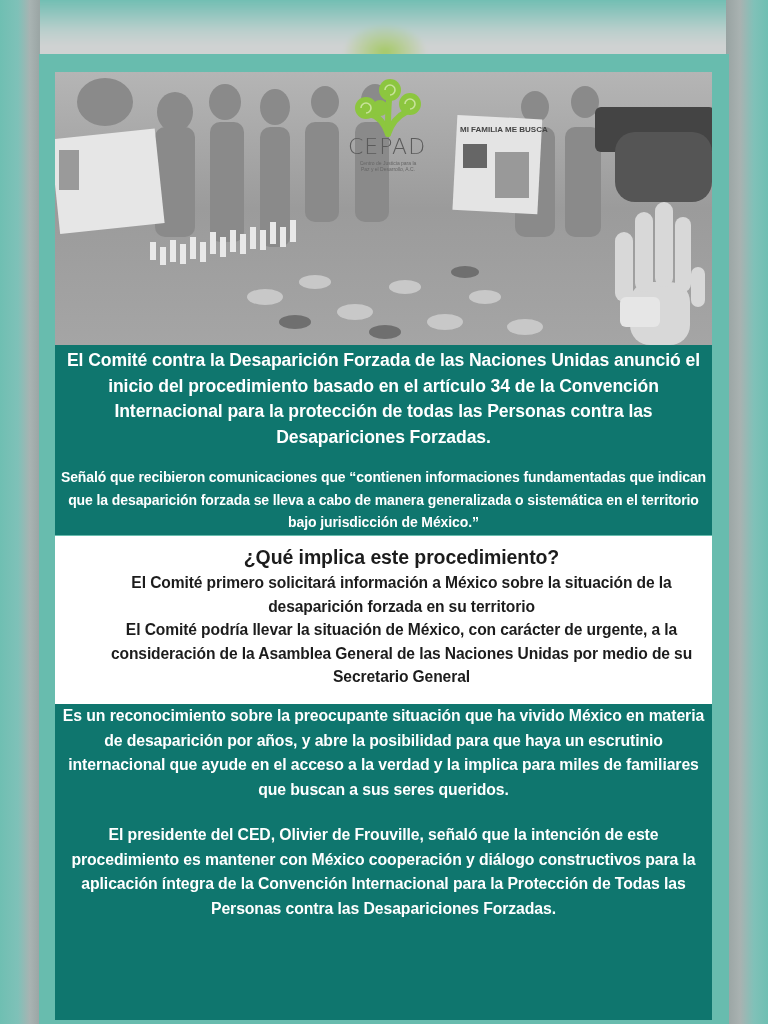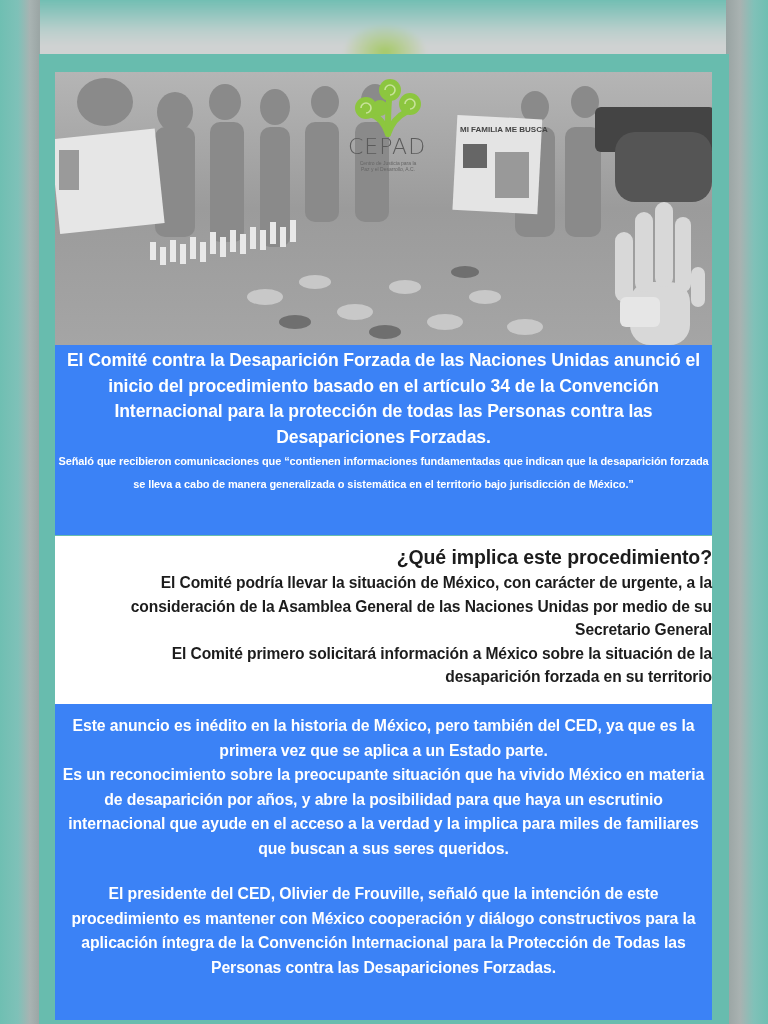--- a/index.html
+++ b/index.html
@@ -49,7 +49,7 @@
     }
     .section-teal {
       position: absolute; left: 55px; width: 657px;
-      background: #3b82f6;
+      background: #0f766e;
       color: #ffffff;
       text-align: center;
       font-weight: bold;

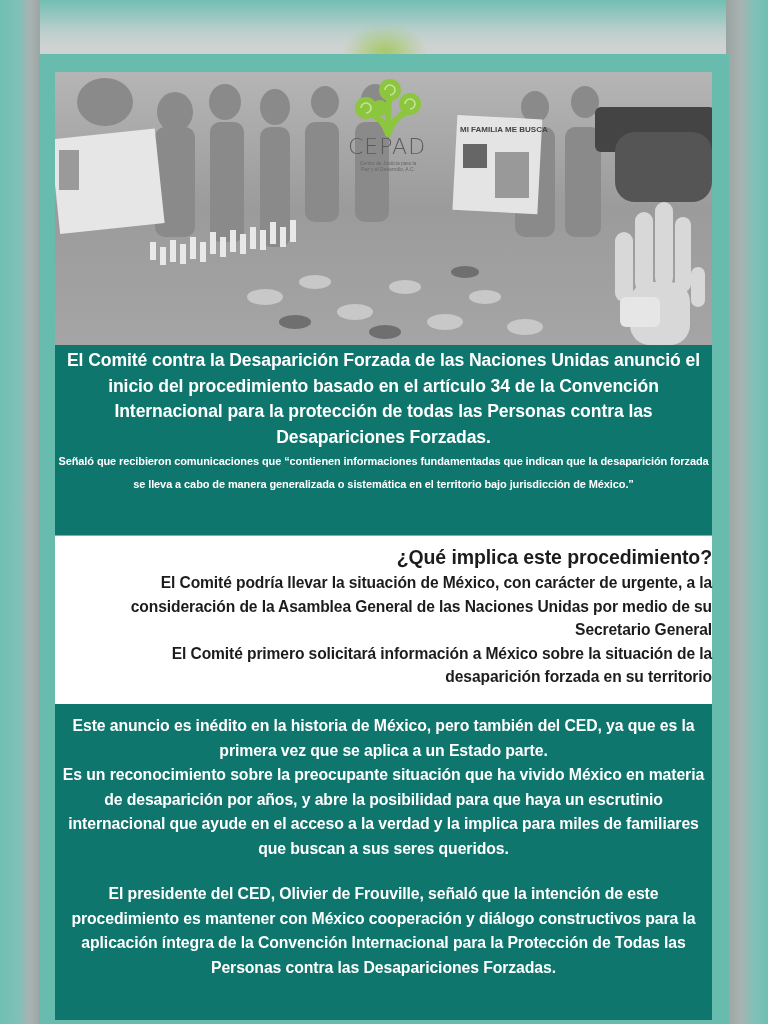--- a/index.html
+++ b/index.html
@@ -60,7 +60,7 @@
       letter-spacing: -0.1px;
     }
     .s1 .sub {
-      font-size: 11px; line-height: 22.5px; margin-top: 0px;
+      font-size: 14px; line-height: 22.5px; margin-top: 16px;
       letter-spacing: -0.1px;
     }
     .section-white {

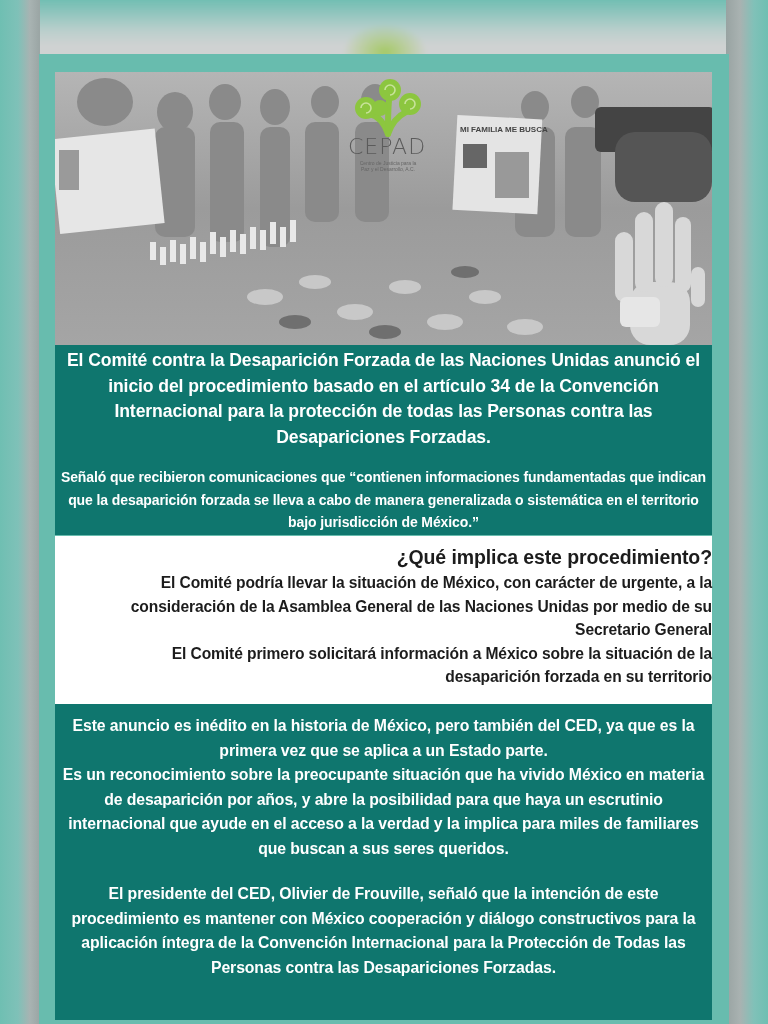--- a/index.html
+++ b/index.html
@@ -65,7 +65,7 @@
     }
     .section-white {
       position: absolute; left: 55px; top: 536px; width: 657px; height: 168px;
-      background: #ffffff; color: #1c1c1c; text-align: right; padding-left: 36px;
+      background: #ffffff; color: #1c1c1c; text-align: center; padding-left: 36px;
     }
     .section-white .heading {
       font-size: 19.5px; font-weight: bold; line-height: 27px; padding-top: 8px;

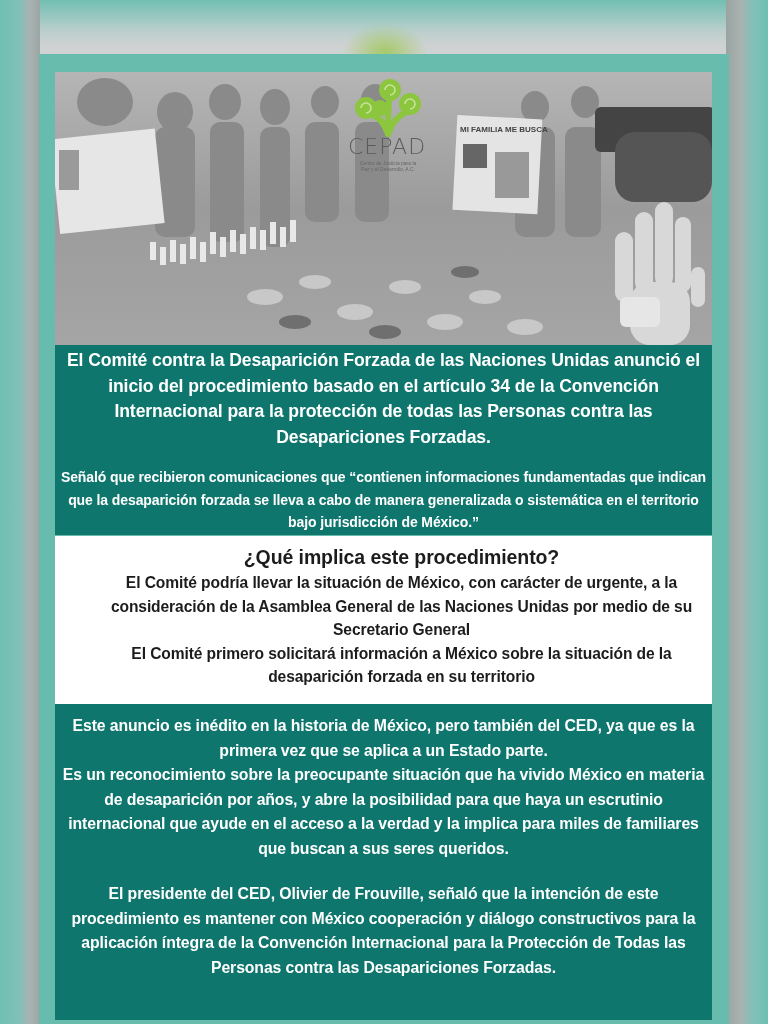--- a/index.html
+++ b/index.html
@@ -206,8 +206,8 @@
 
 <div class="section-white">
   <h2 class="heading">¿Qué implica este procedimiento?</h2>
+  <p class="body">El Comité primero solicitará información a México sobre la situación de la desaparición forzada en su territorio</p>
   <p class="body">El Comité podría llevar la situación de México, con carácter de urgente, a la consideración de la Asamblea General de las Naciones Unidas por medio de su Secretario General</p>
-  <p class="body">El Comité primero solicitará información a México sobre la situación de la desaparición forzada en su territorio</p>
 </div>
 
 <div class="section-teal s3">

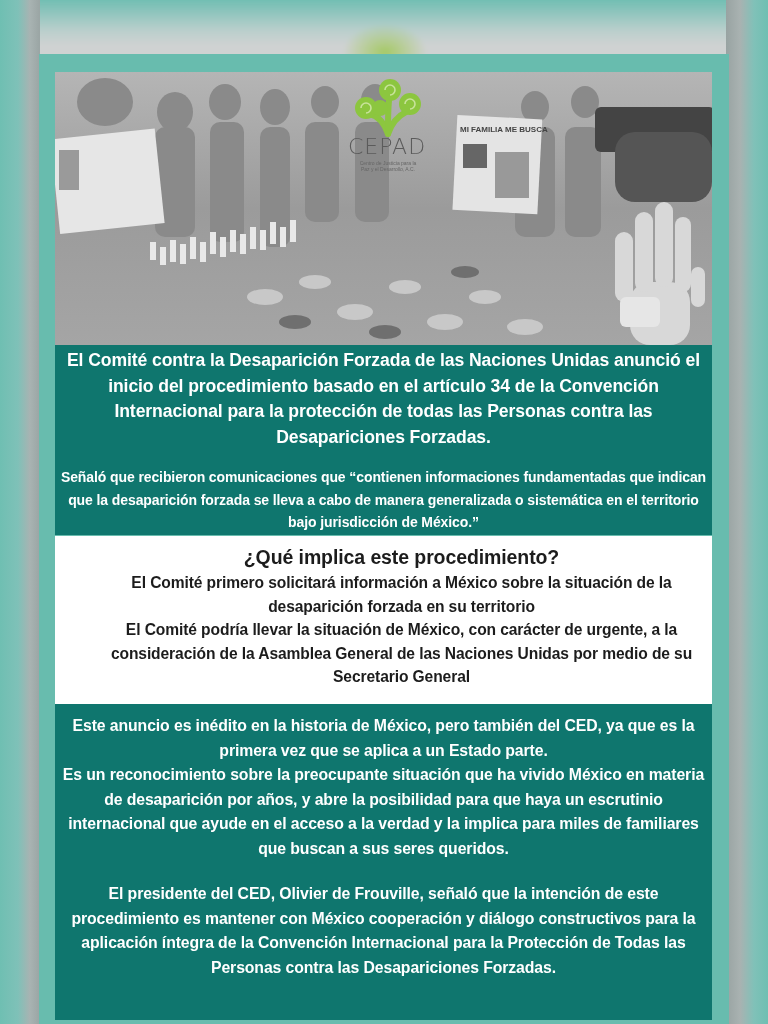--- a/index.html
+++ b/index.html
@@ -211,7 +211,6 @@
 </div>
 
 <div class="section-teal s3">
-  <p class="para p1">Este anuncio es inédito en la historia de México, pero también del CED, ya que es la primera vez que se aplica a un Estado parte.</p>
   <p class="para">Es un reconocimiento sobre la preocupante situación que ha vivido México en materia de desaparición por años, y abre la posibilidad para que haya un escrutinio internacional que ayude en el acceso a la verdad y la implica para miles de familiares que buscan a sus seres queridos.</p>
   <p class="para p2">El presidente del CED, Olivier de Frouville, señaló que la intención de este procedimiento es mantener con México cooperación y diálogo constructivos para la aplicación íntegra de la Convención Internacional para la Protección de Todas las Personas contra las Desapariciones Forzadas.</p>
 </div>

